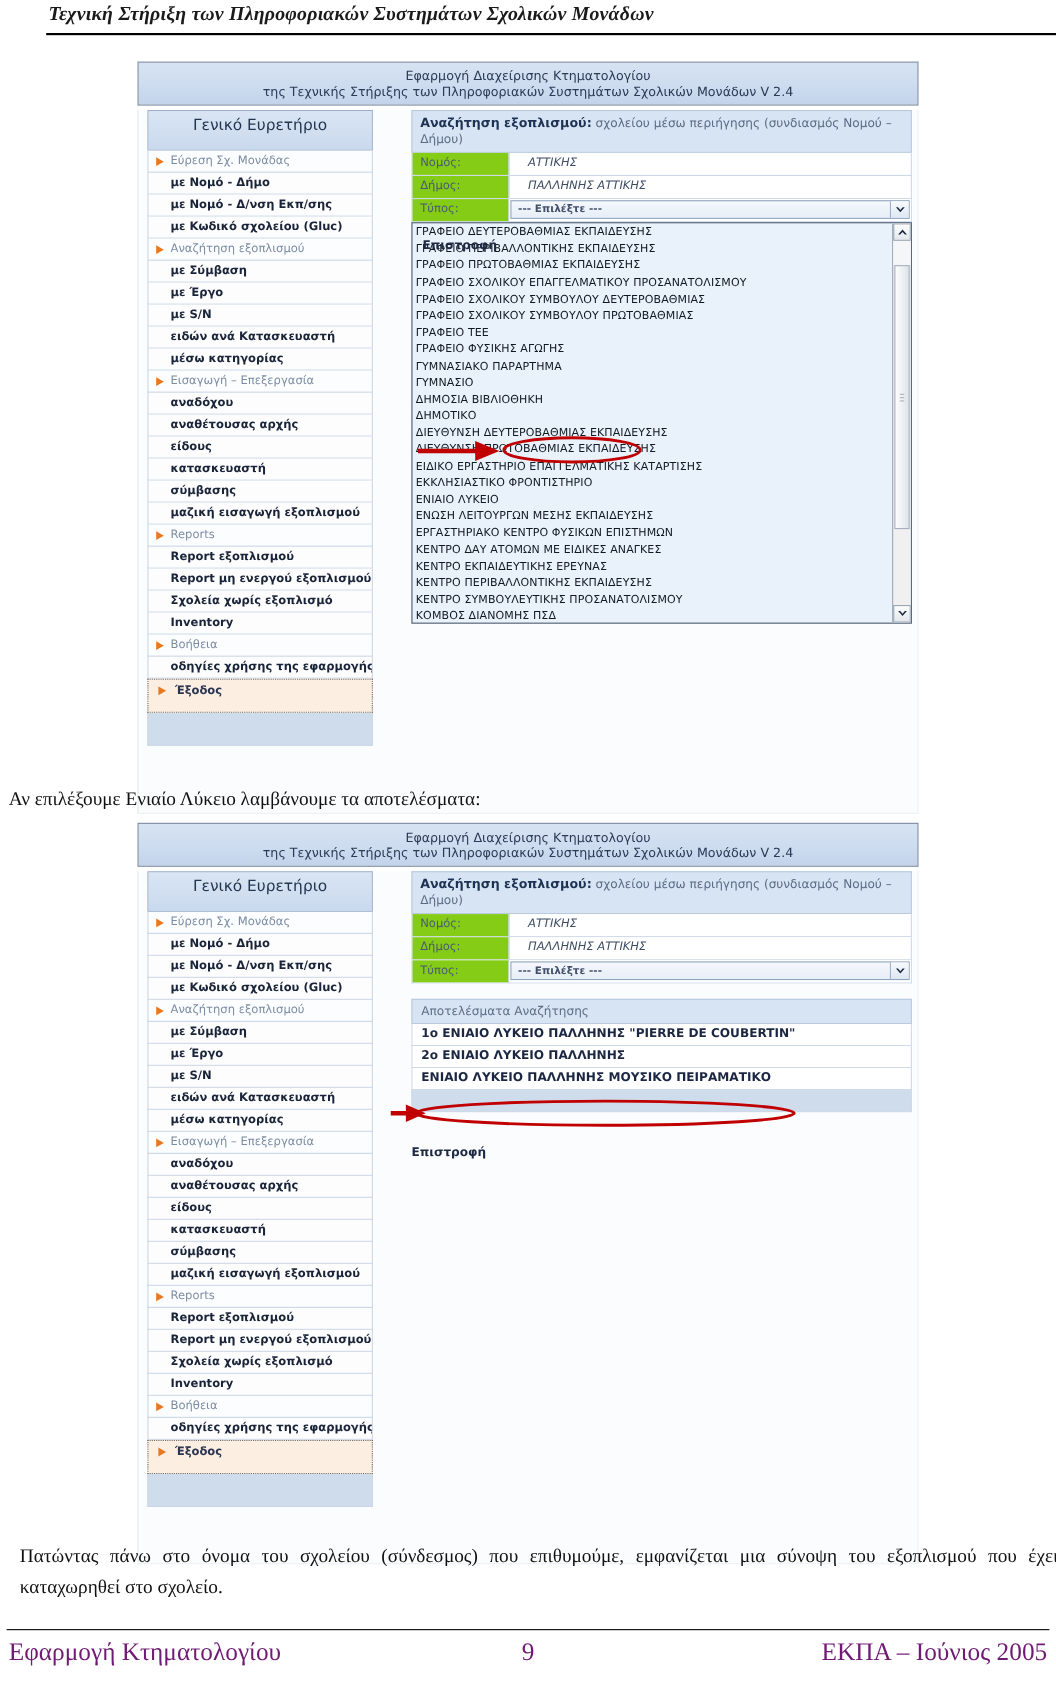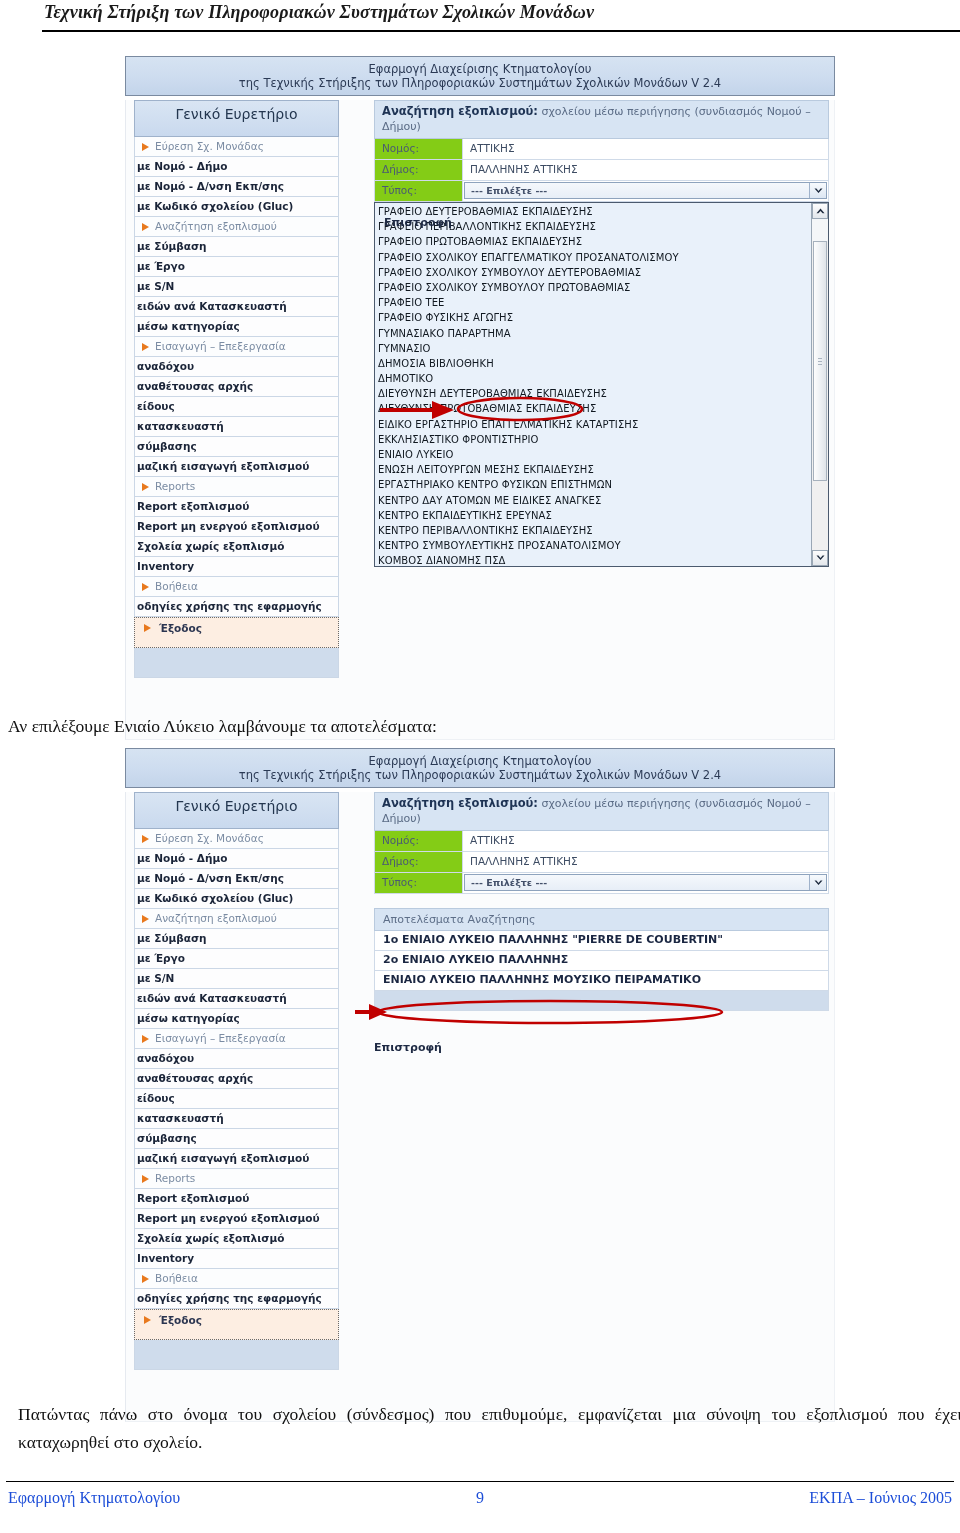--- a/index.html
+++ b/index.html
@@ -128,7 +128,7 @@
   }
   .frow .val {
     flex: 1; font-size: 10.5px; color: #3d4c63;
-    padding-left: 7px; line-height: 19px;
+    padding-left: 17px; line-height: 19px; font-style: italic;
   }
   .frow .selwrap {
     flex: 1; padding: 1px 1px 1px 1px; position: relative; background:#fff;

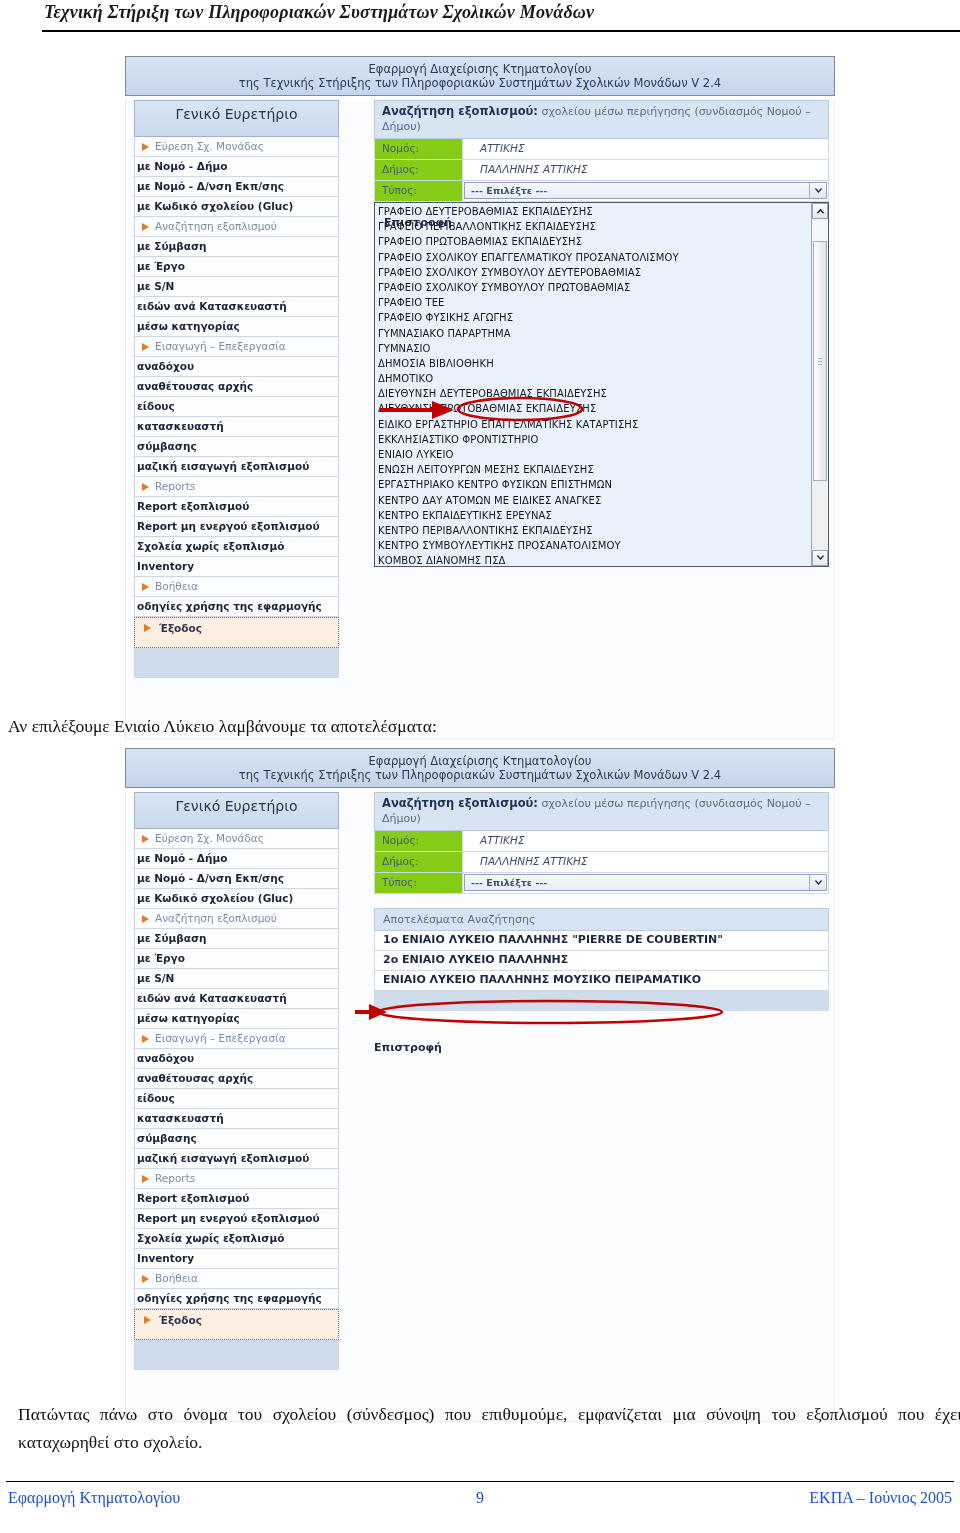--- a/index.html
+++ b/index.html
@@ -83,7 +83,7 @@
     border-top: 4px solid transparent;
     border-bottom: 4px solid transparent;
   }
-  .sb-item.sub { padding-left: 2px; }
+  .sb-item.sub { padding-left: 20px; }
   .sb-item.exit {
     background: #fdeee2;
     border: 1px dotted #6b6b6b;

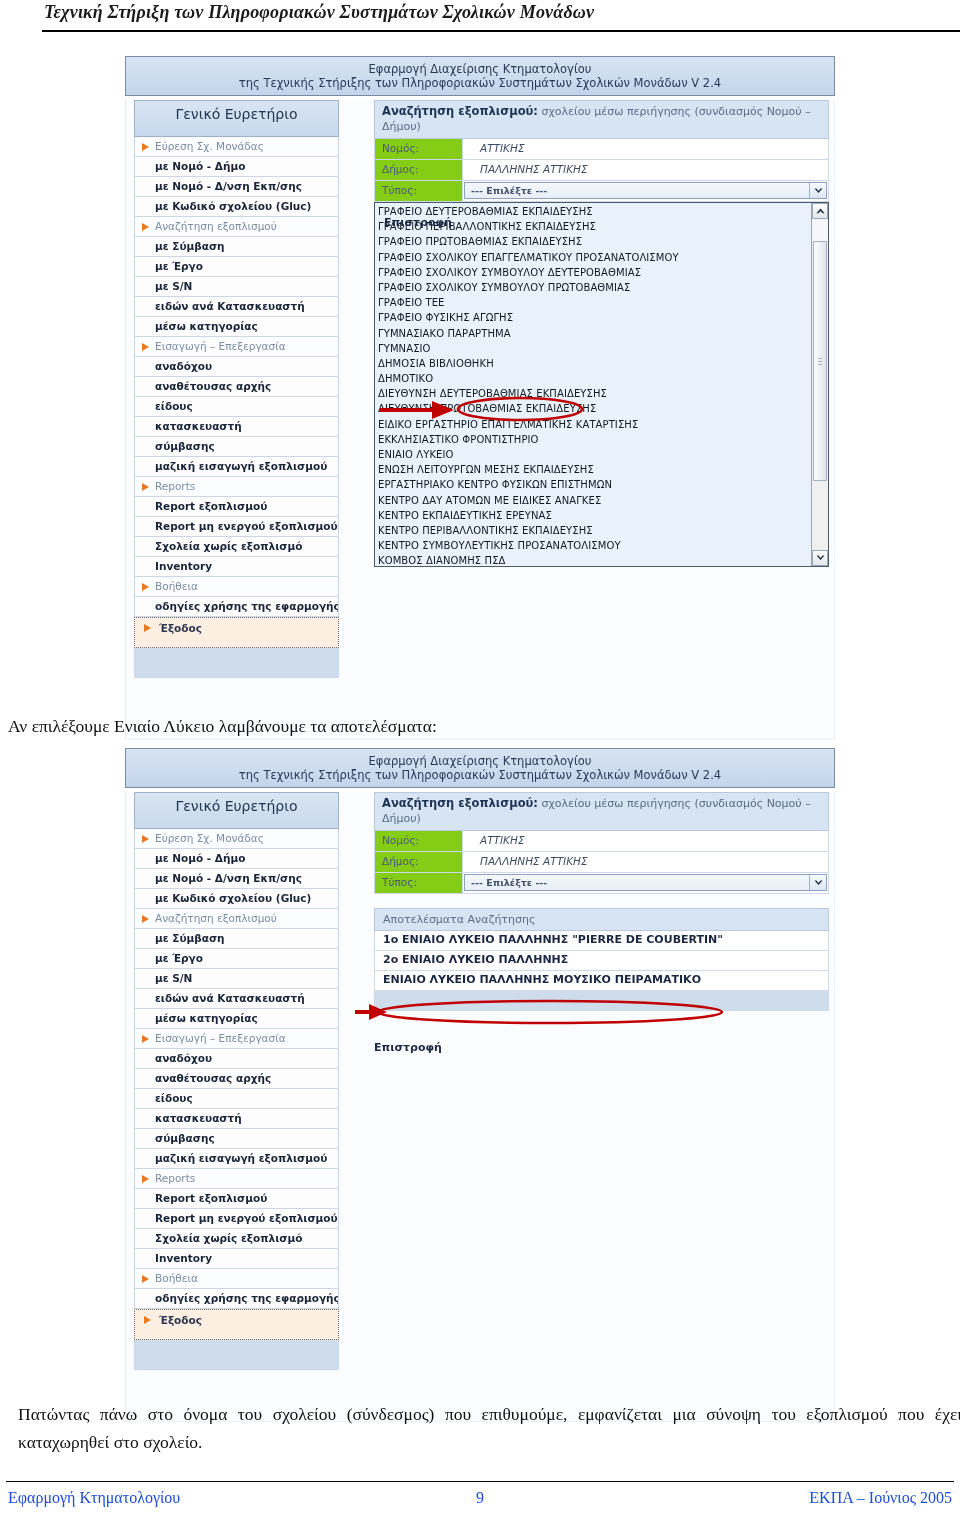--- a/index.html
+++ b/index.html
@@ -220,7 +220,7 @@
   .foot {
     position: absolute; top: 1489px;
     font-family: "Liberation Serif", serif;
-    font-size: 16px; color: #1d4ed8;
+    font-size: 23px; color: #701a75;
   }
   .foot.left { left: 8px; }
   .foot.center { left: 0; width: 960px; text-align: center; }

